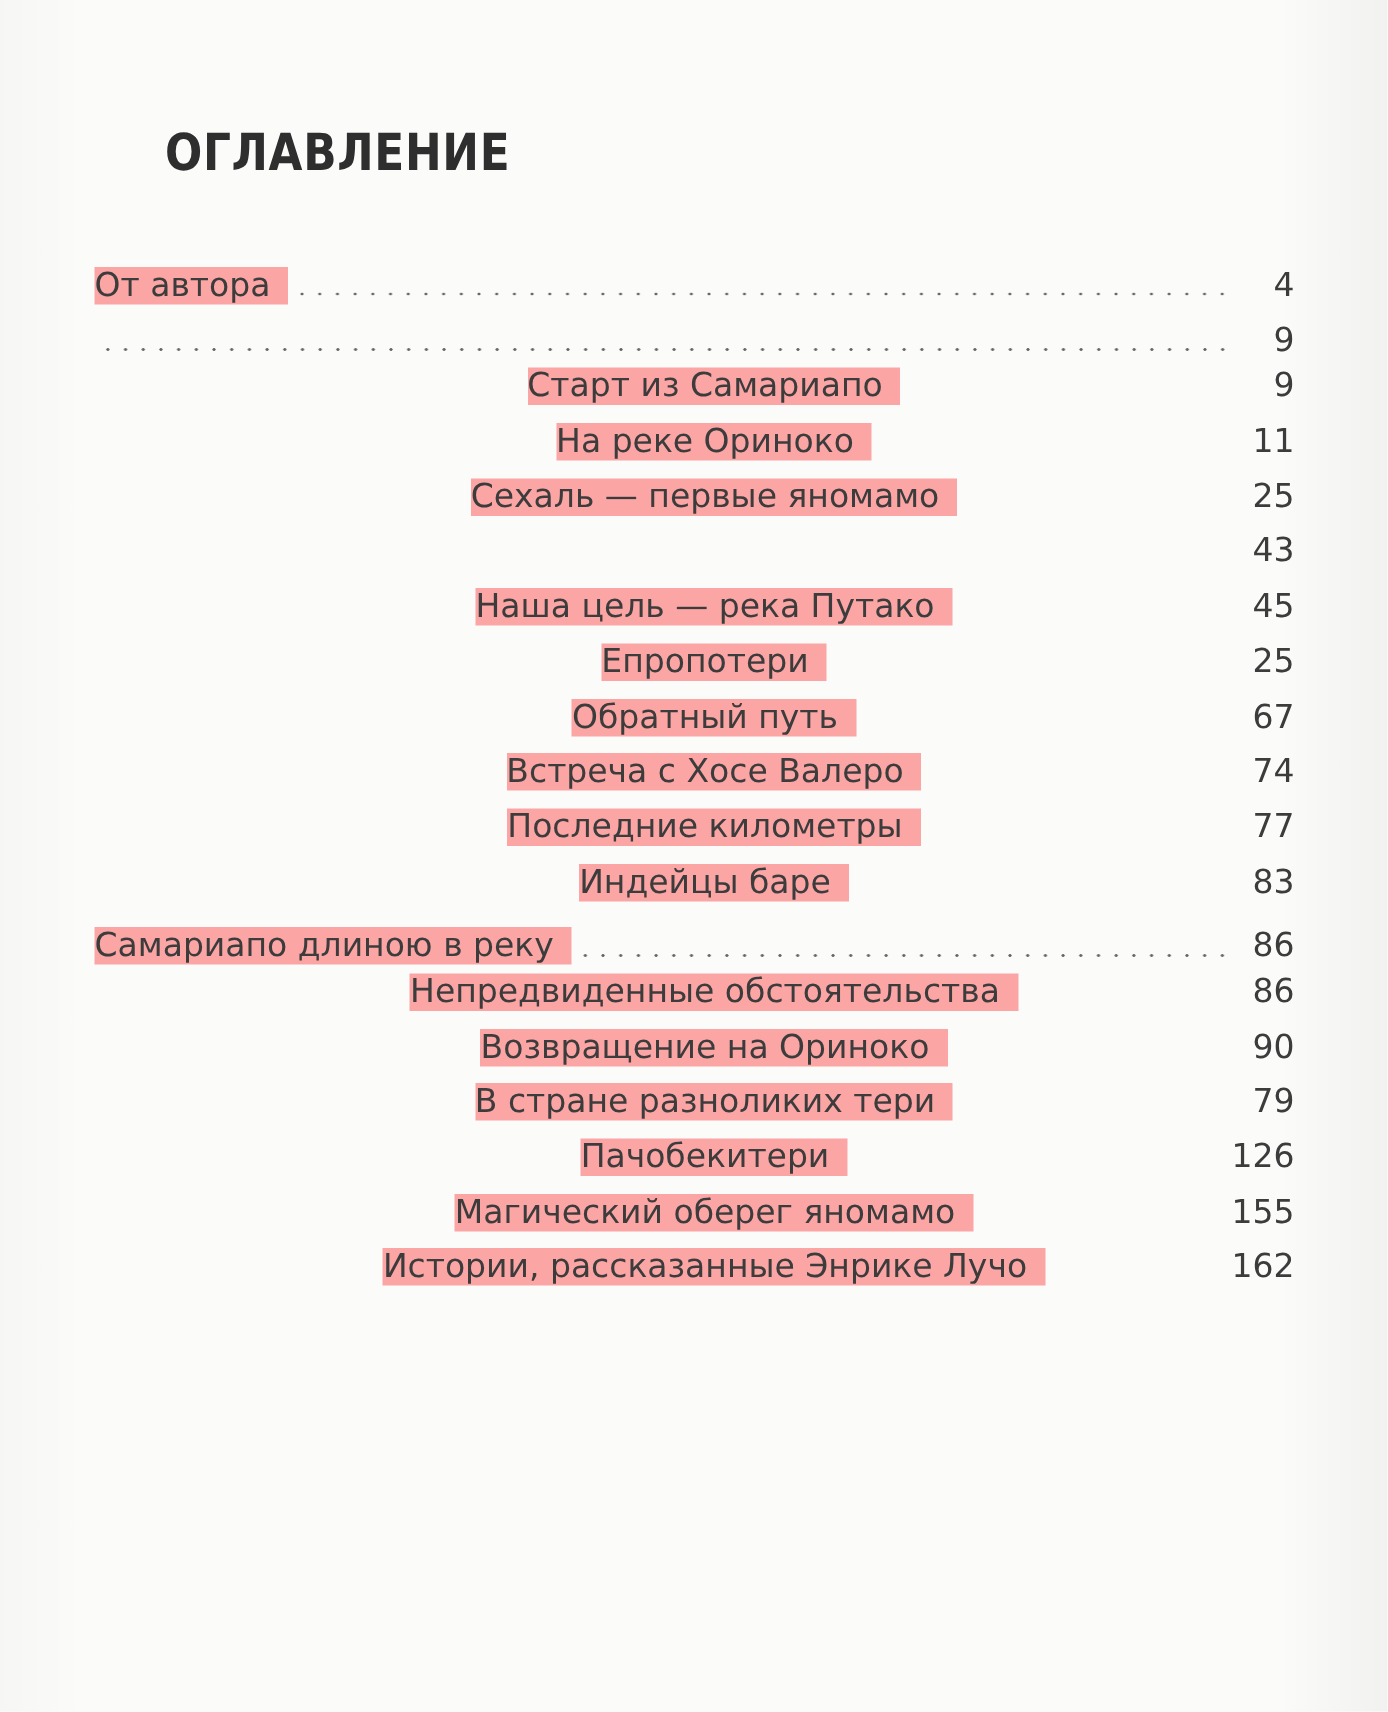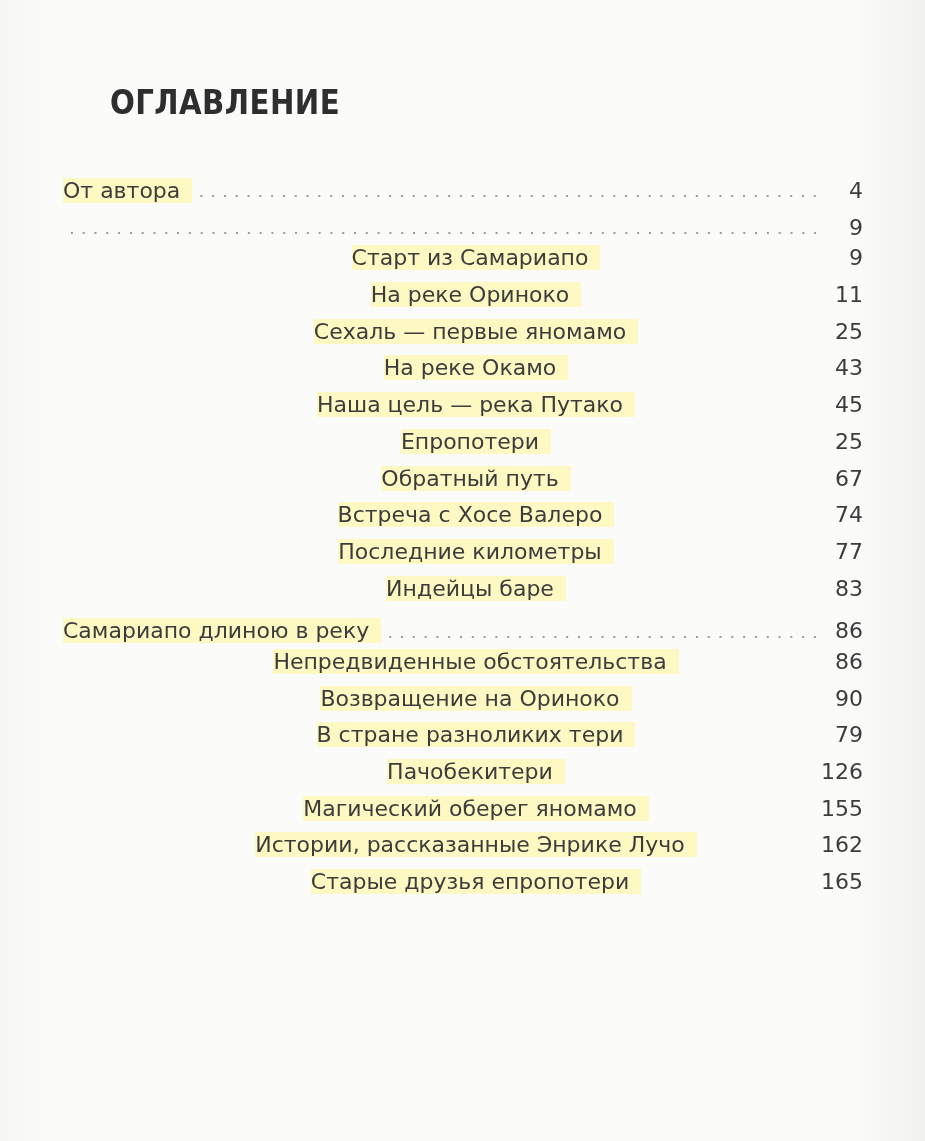--- a/index.html
+++ b/index.html
@@ -44,7 +44,7 @@
     white-space: nowrap;
     color: #3c3c3c;
     padding-right: 12px;
-    background: #fef9c3;
+    background: #fca5a5;
     position: relative; z-index: 1;
   }
   .leader {

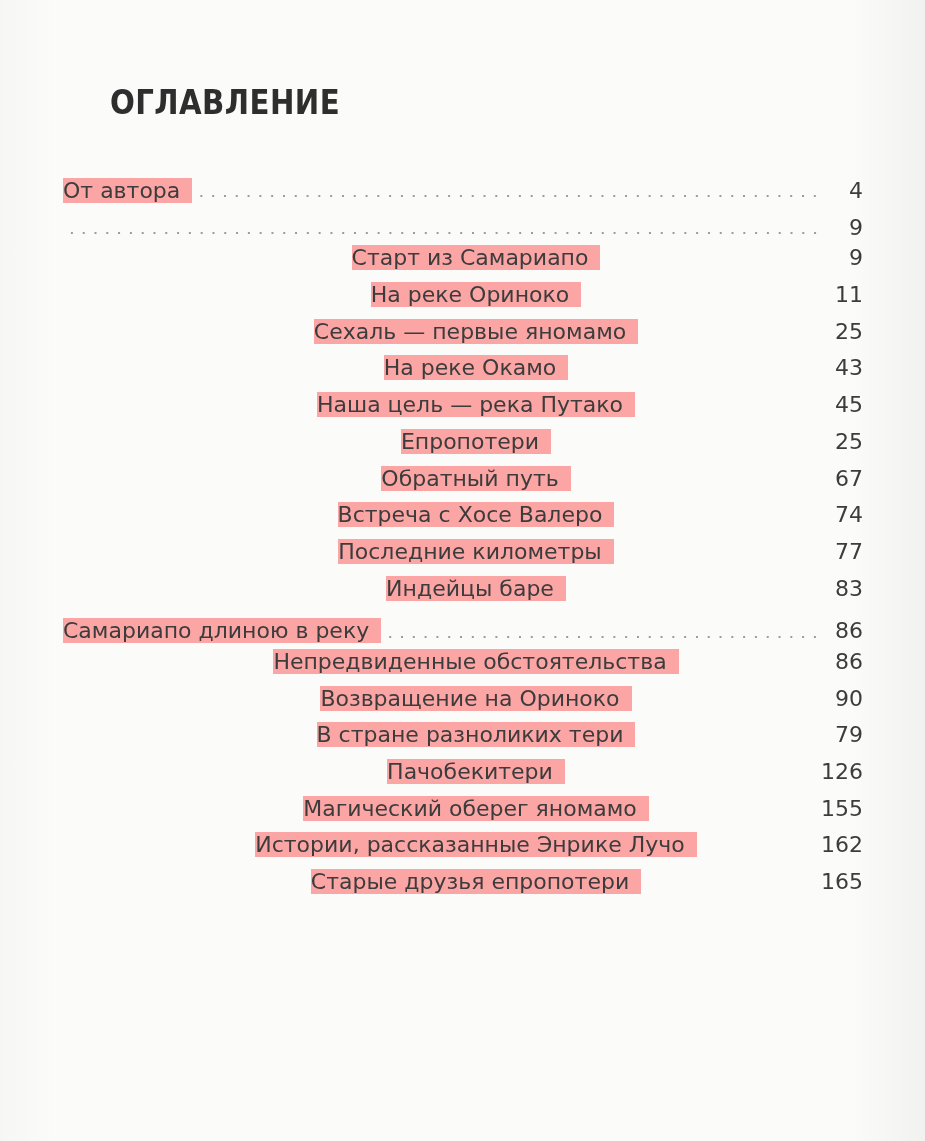--- a/index.html
+++ b/index.html
@@ -99,7 +99,6 @@
       <span class="page">25</span>
     </div>
   <div class="row sub">
-      <span class="label">На реке Окамо</span>
       <span class="leader"></span>
       <span class="page">43</span>
     </div>

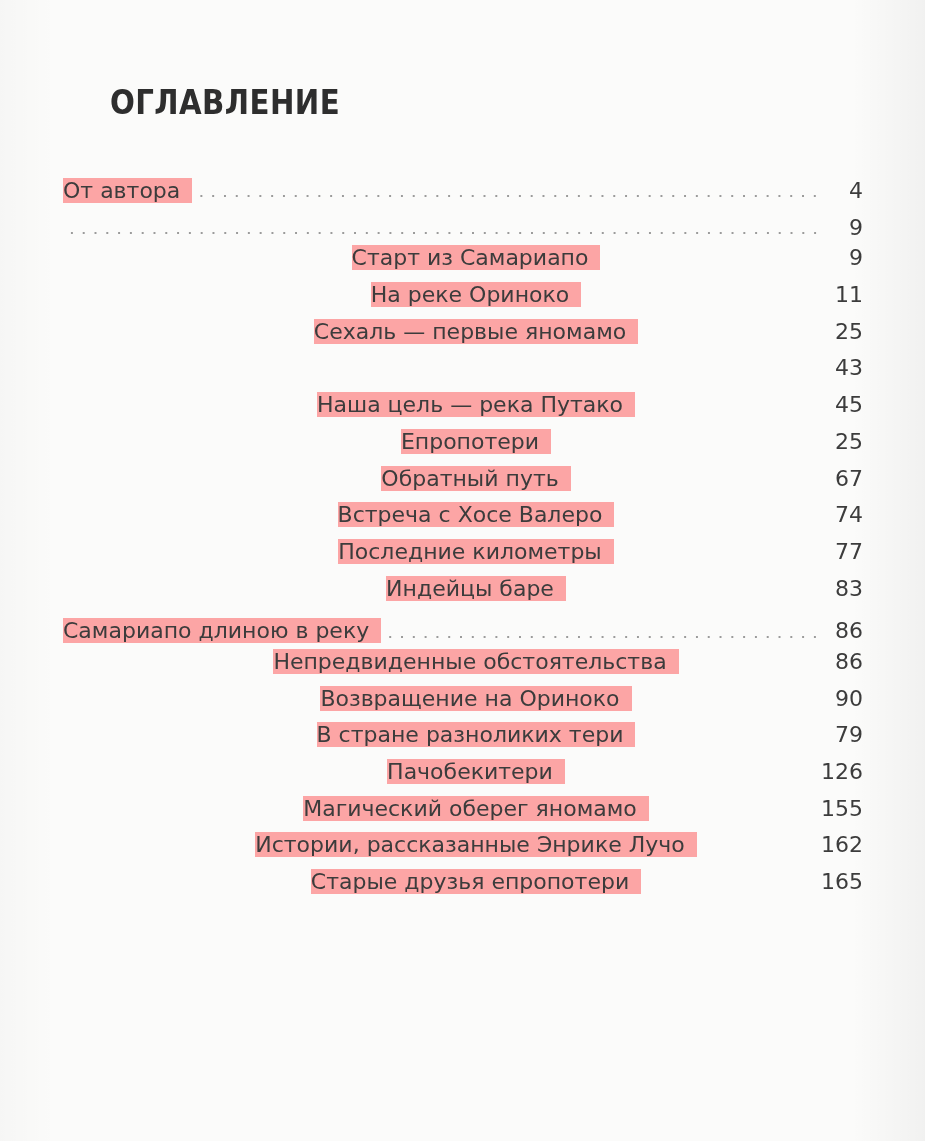--- a/index.html
+++ b/index.html
@@ -167,11 +167,6 @@
       <span class="leader"></span>
       <span class="page">162</span>
     </div>
-  <div class="row sub">
-      <span class="label">Старые друзья епропотери</span>
-      <span class="leader"></span>
-      <span class="page">165</span>
-    </div>
 </div>
 
 </body></html>

